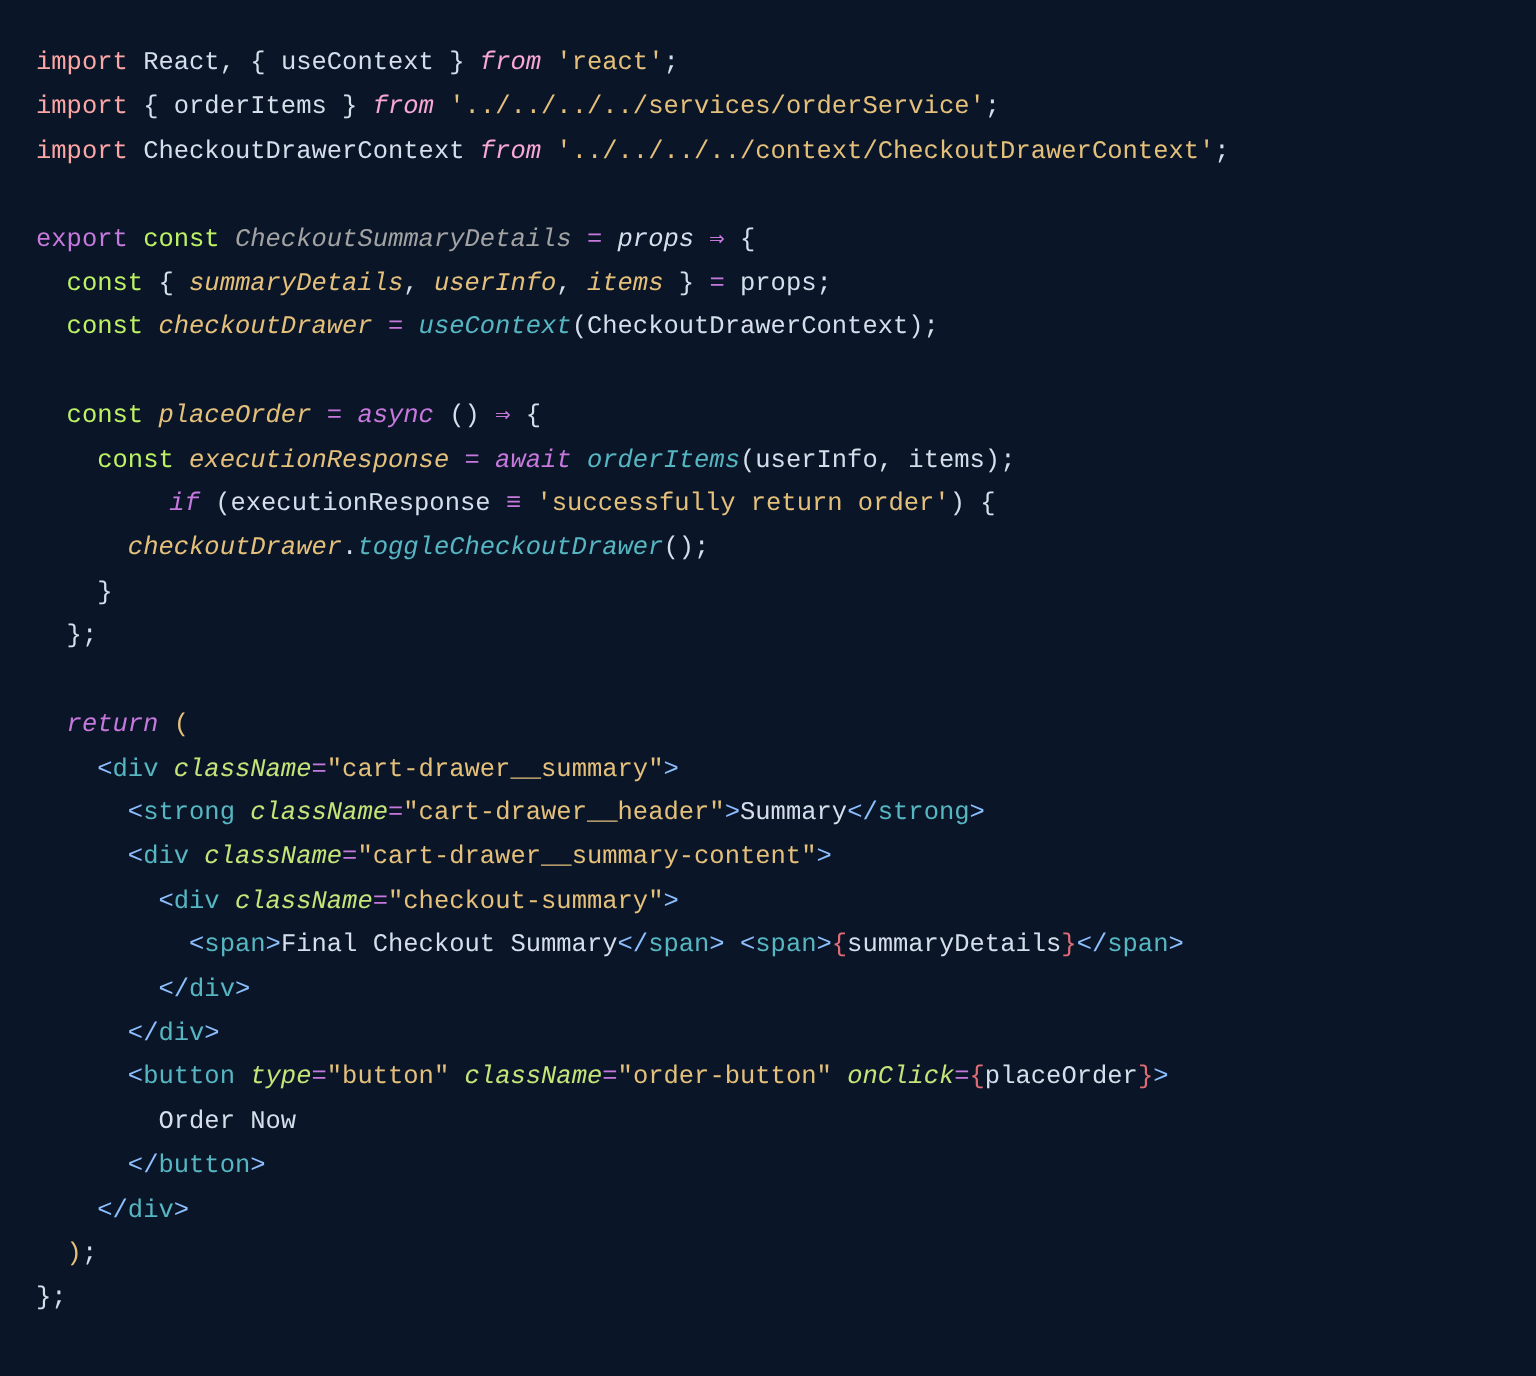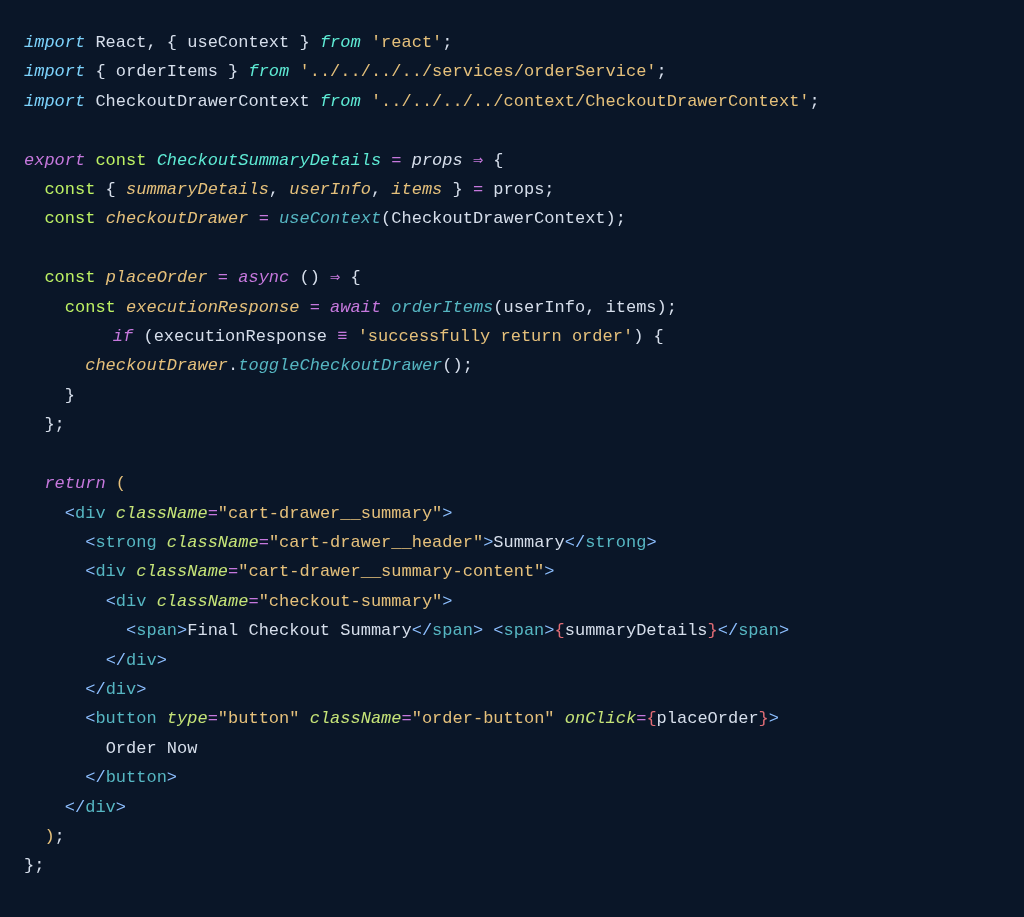--- a/index.html
+++ b/index.html
@@ -18,7 +18,7 @@
       font-family: inherit;
       white-space: pre;
     }
-    .kw-import { color: #7dd3fc; font-style: italic; }
+    .kw-import { color: #fca5a5; }
     .kw-export { color: #c678dd; font-style: italic; }
     .kw-const { color: #bef264; }
     .kw-if { color: #c678dd; font-style: italic; margin-left: 48px; }

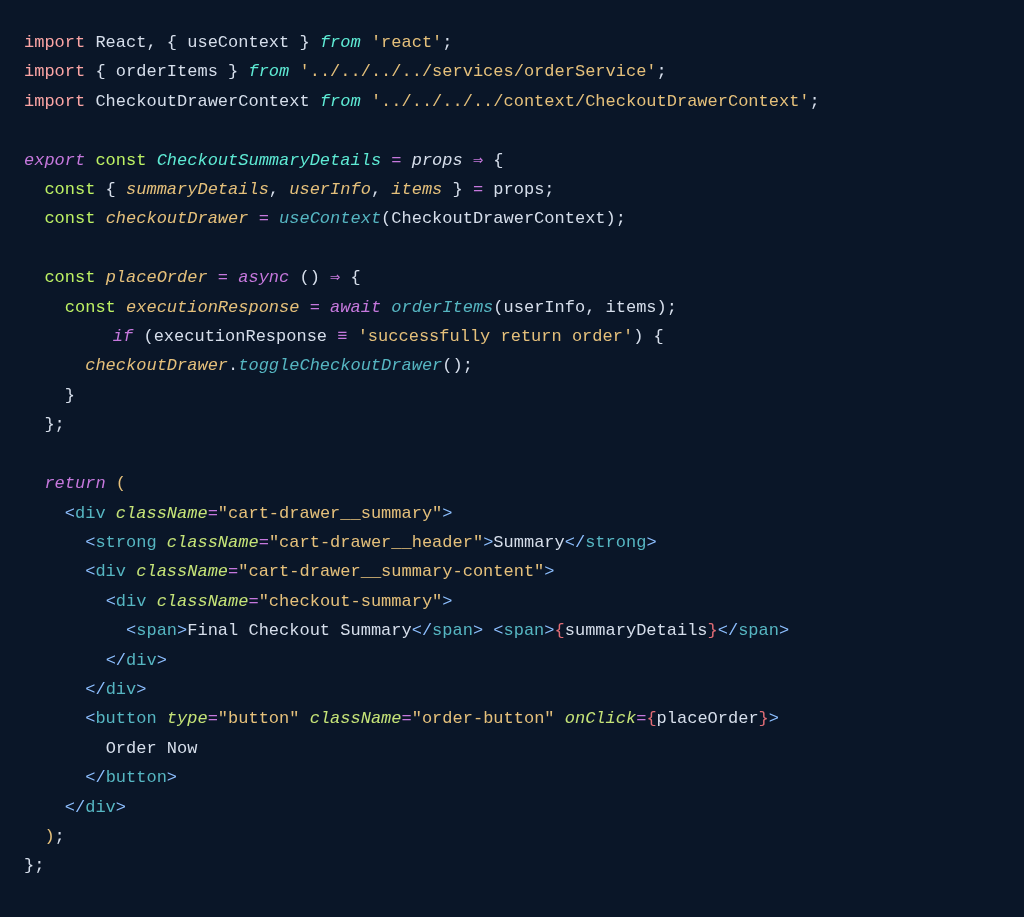--- a/index.html
+++ b/index.html
@@ -25,7 +25,7 @@
     .kw-async { color: #c678dd; font-style: italic; }
     .kw-await { color: #c678dd; font-style: italic; }
     .kw-return { color: #c678dd; font-style: italic; }
-    .kw-from { color: #5eead4; font-style: italic; margin-top: 41px; }
+    .kw-from { color: #f9a8d4; font-style: italic; margin-top: 41px; }
     .str { color: #e5c07b; }
     .ident { color: #d6deeb; }
     .def-name { color: #5eead4; font-style: italic; }

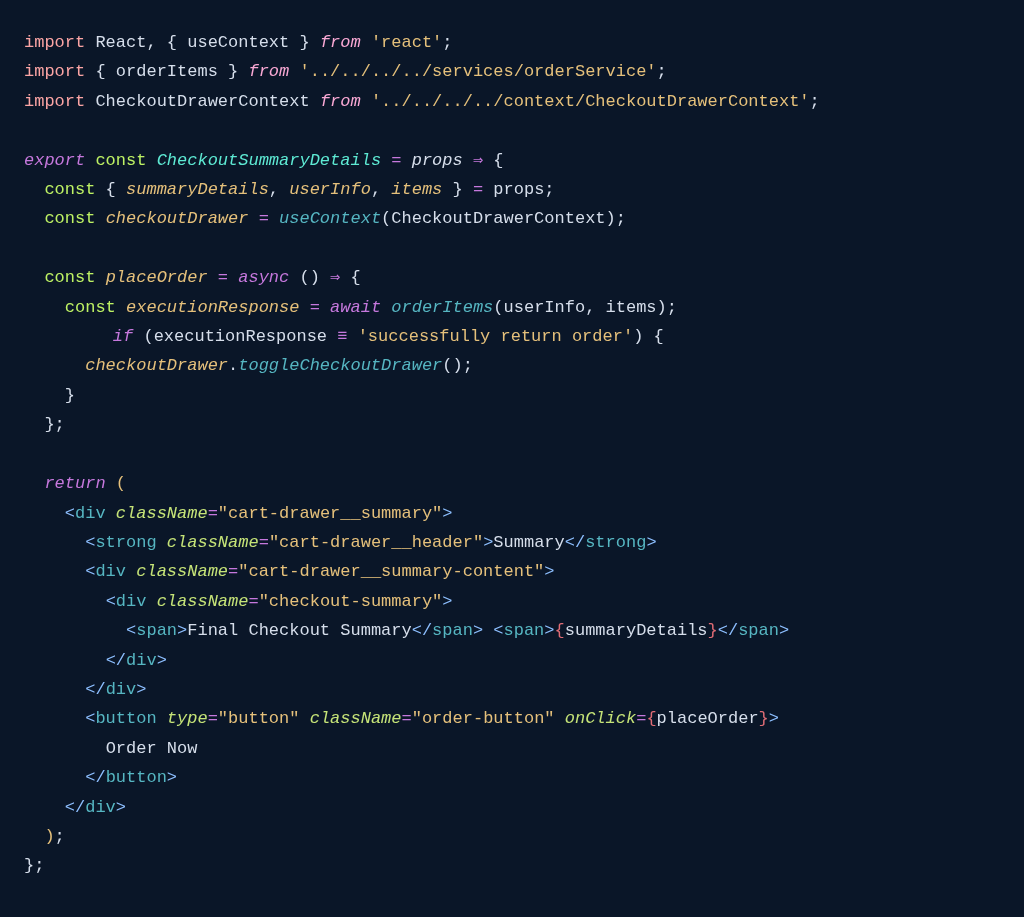--- a/index.html
+++ b/index.html
@@ -19,7 +19,7 @@
       white-space: pre;
     }
     .kw-import { color: #fca5a5; }
-    .kw-export { color: #c678dd; font-style: italic; }
+    .kw-export { color: #c678dd; }
     .kw-const { color: #bef264; }
     .kw-if { color: #c678dd; font-style: italic; margin-left: 48px; }
     .kw-async { color: #c678dd; font-style: italic; }

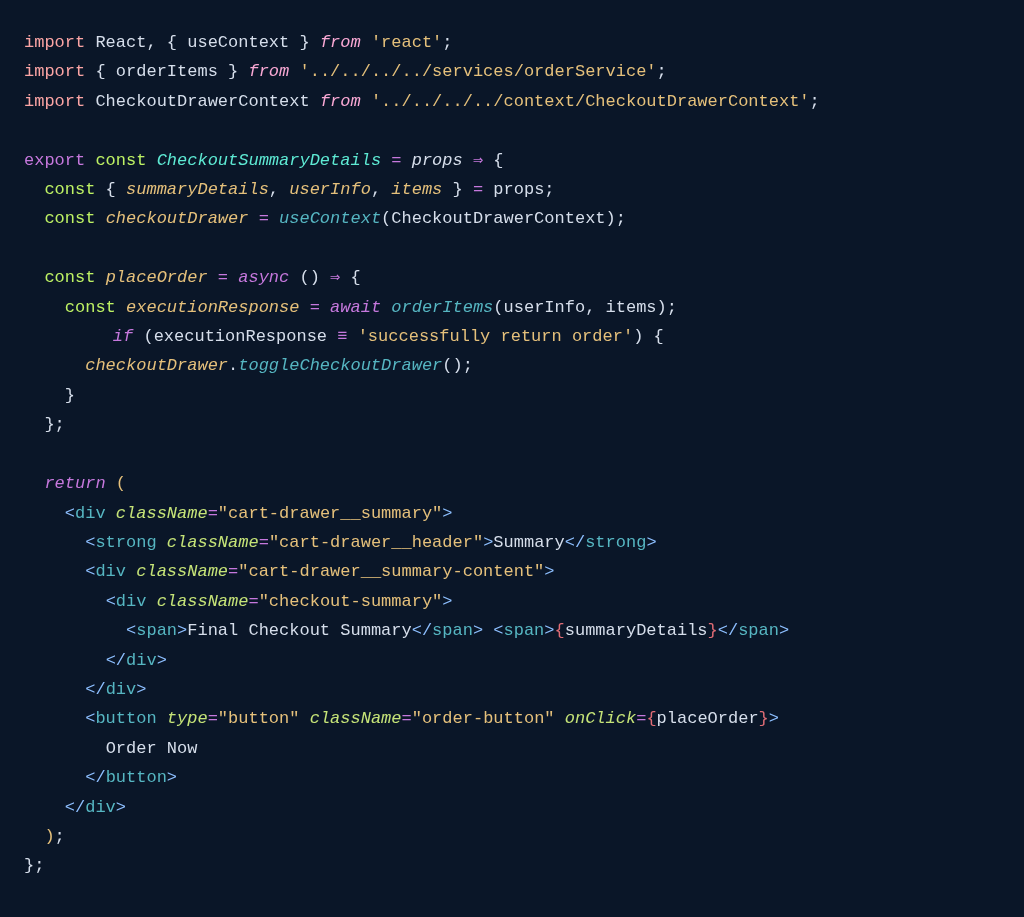--- a/index.html
+++ b/index.html
@@ -28,7 +28,7 @@
     .kw-from { color: #f9a8d4; font-style: italic; margin-top: 41px; }
     .str { color: #e5c07b; }
     .ident { color: #d6deeb; }
-    .def-name { color: #5eead4; font-style: italic; }
+    .def-name { color: #a3a3a3; font-style: italic; }
     .var-italic { color: #e5c07b; font-style: italic; }
     .param { color: #d6deeb; font-style: italic; }
     .arrow { color: #c678dd; font-style: italic; }

